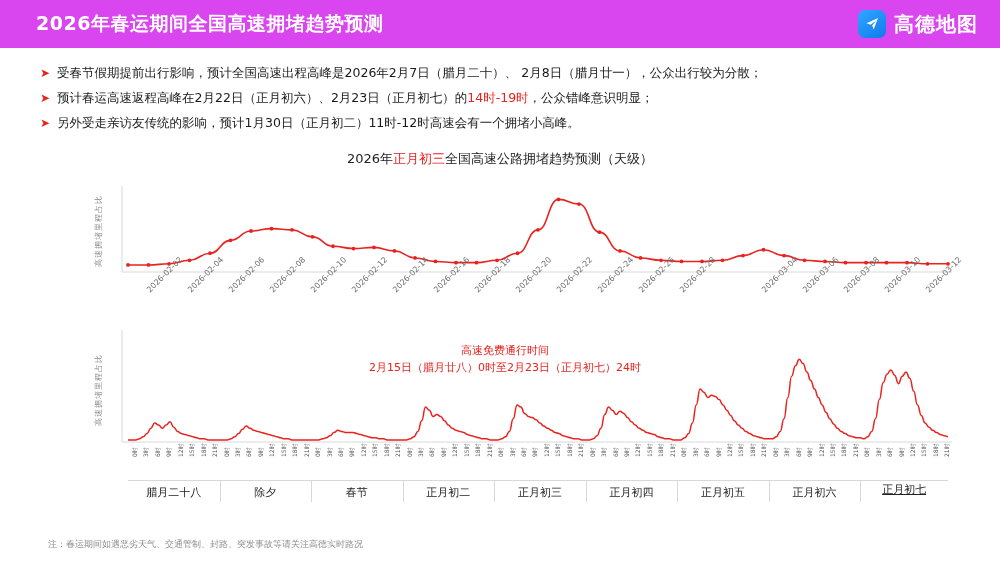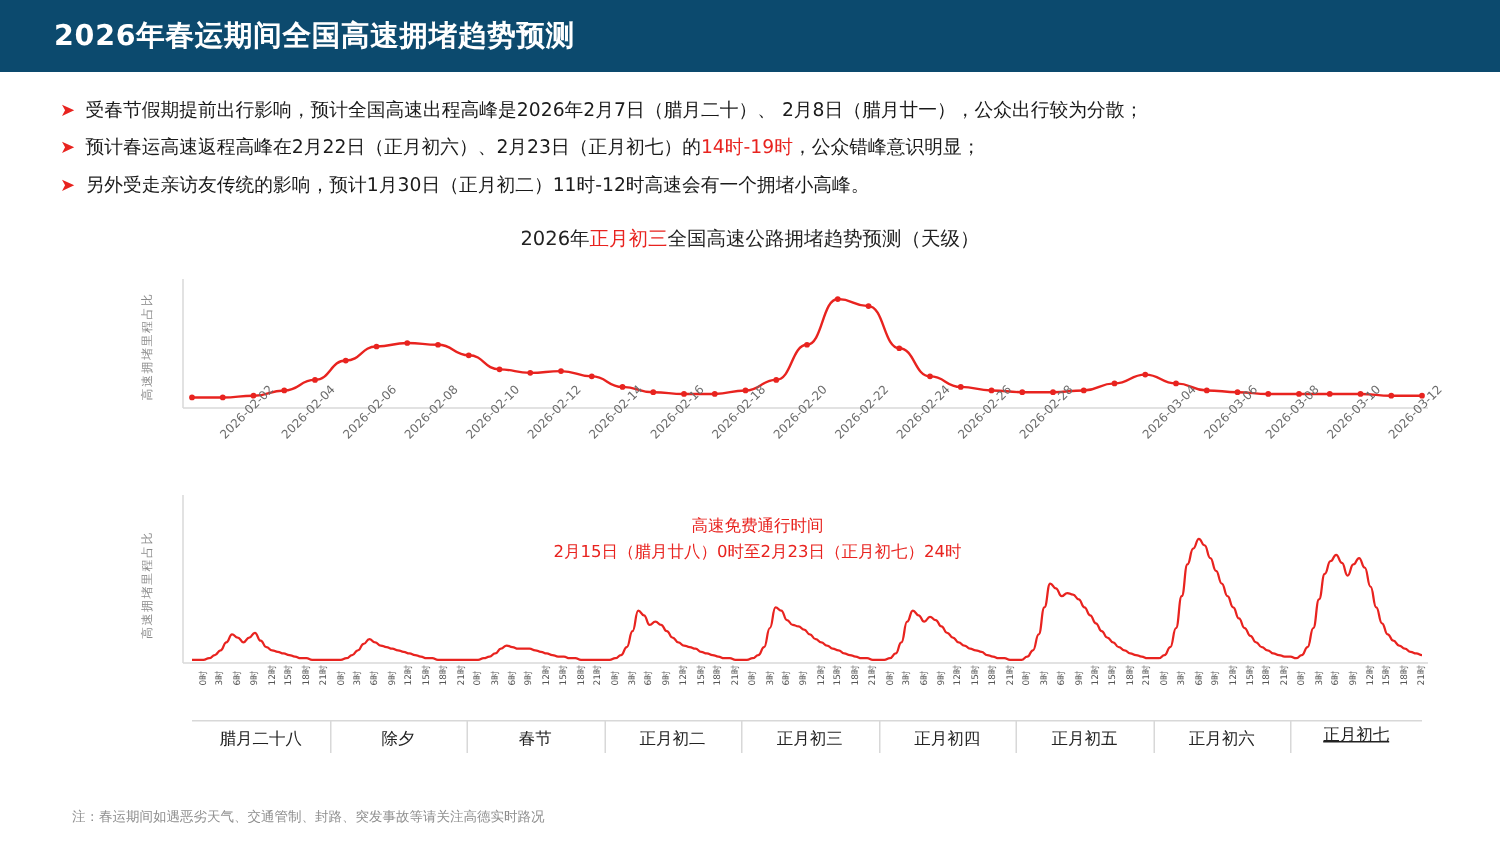--- a/index.html
+++ b/index.html
@@ -14,7 +14,7 @@
   
   .header {
     position:absolute; left:0; top:0; width:1000px; height:48px;
-    background:#0c4a6e;
+    background:#d946ef;
     display:flex; align-items:center; justify-content:space-between;
     padding:0 22px 0 36px;
   }

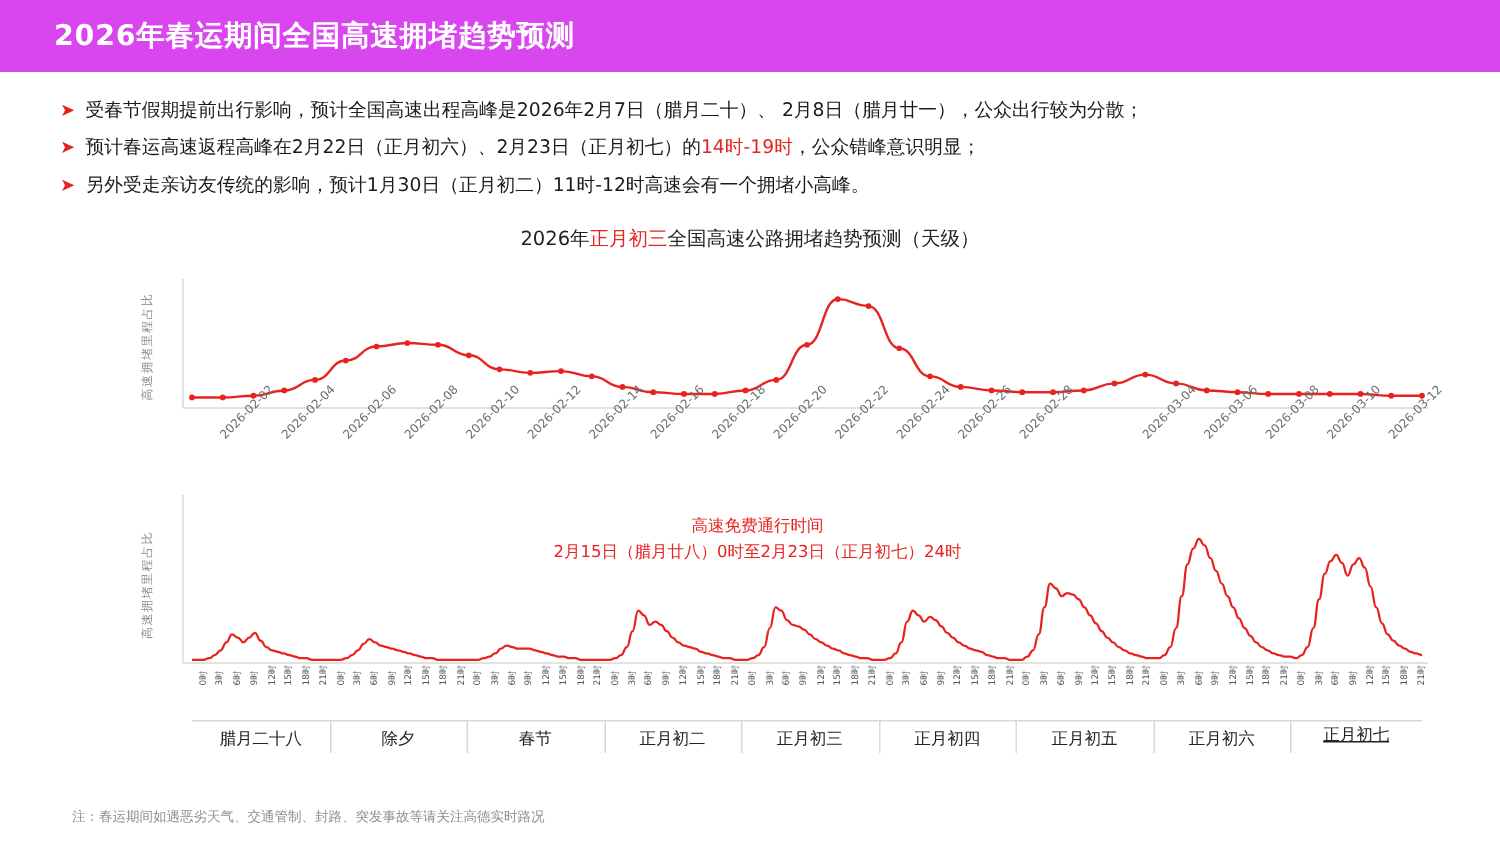--- a/index.html
+++ b/index.html
@@ -80,6 +80,14 @@
 
 <div class="header">
   <div class="header-title">2026年春运期间全国高速拥堵趋势预测</div>
+  <div class="brand">
+    <div class="brand-mark">
+      <svg width="18" height="18" viewBox="0 0 18 18">
+        <path d="M15 3 L3.5 8.2 L7.6 9.7 L13.2 5.6 L9.2 10.6 L10.7 14.6 Z" fill="#ffffff"></path>
+      </svg>
+    </div>
+    <div class="brand-name">高德地图</div>
+  </div>
 </div>
 
 <div class="bullets">

